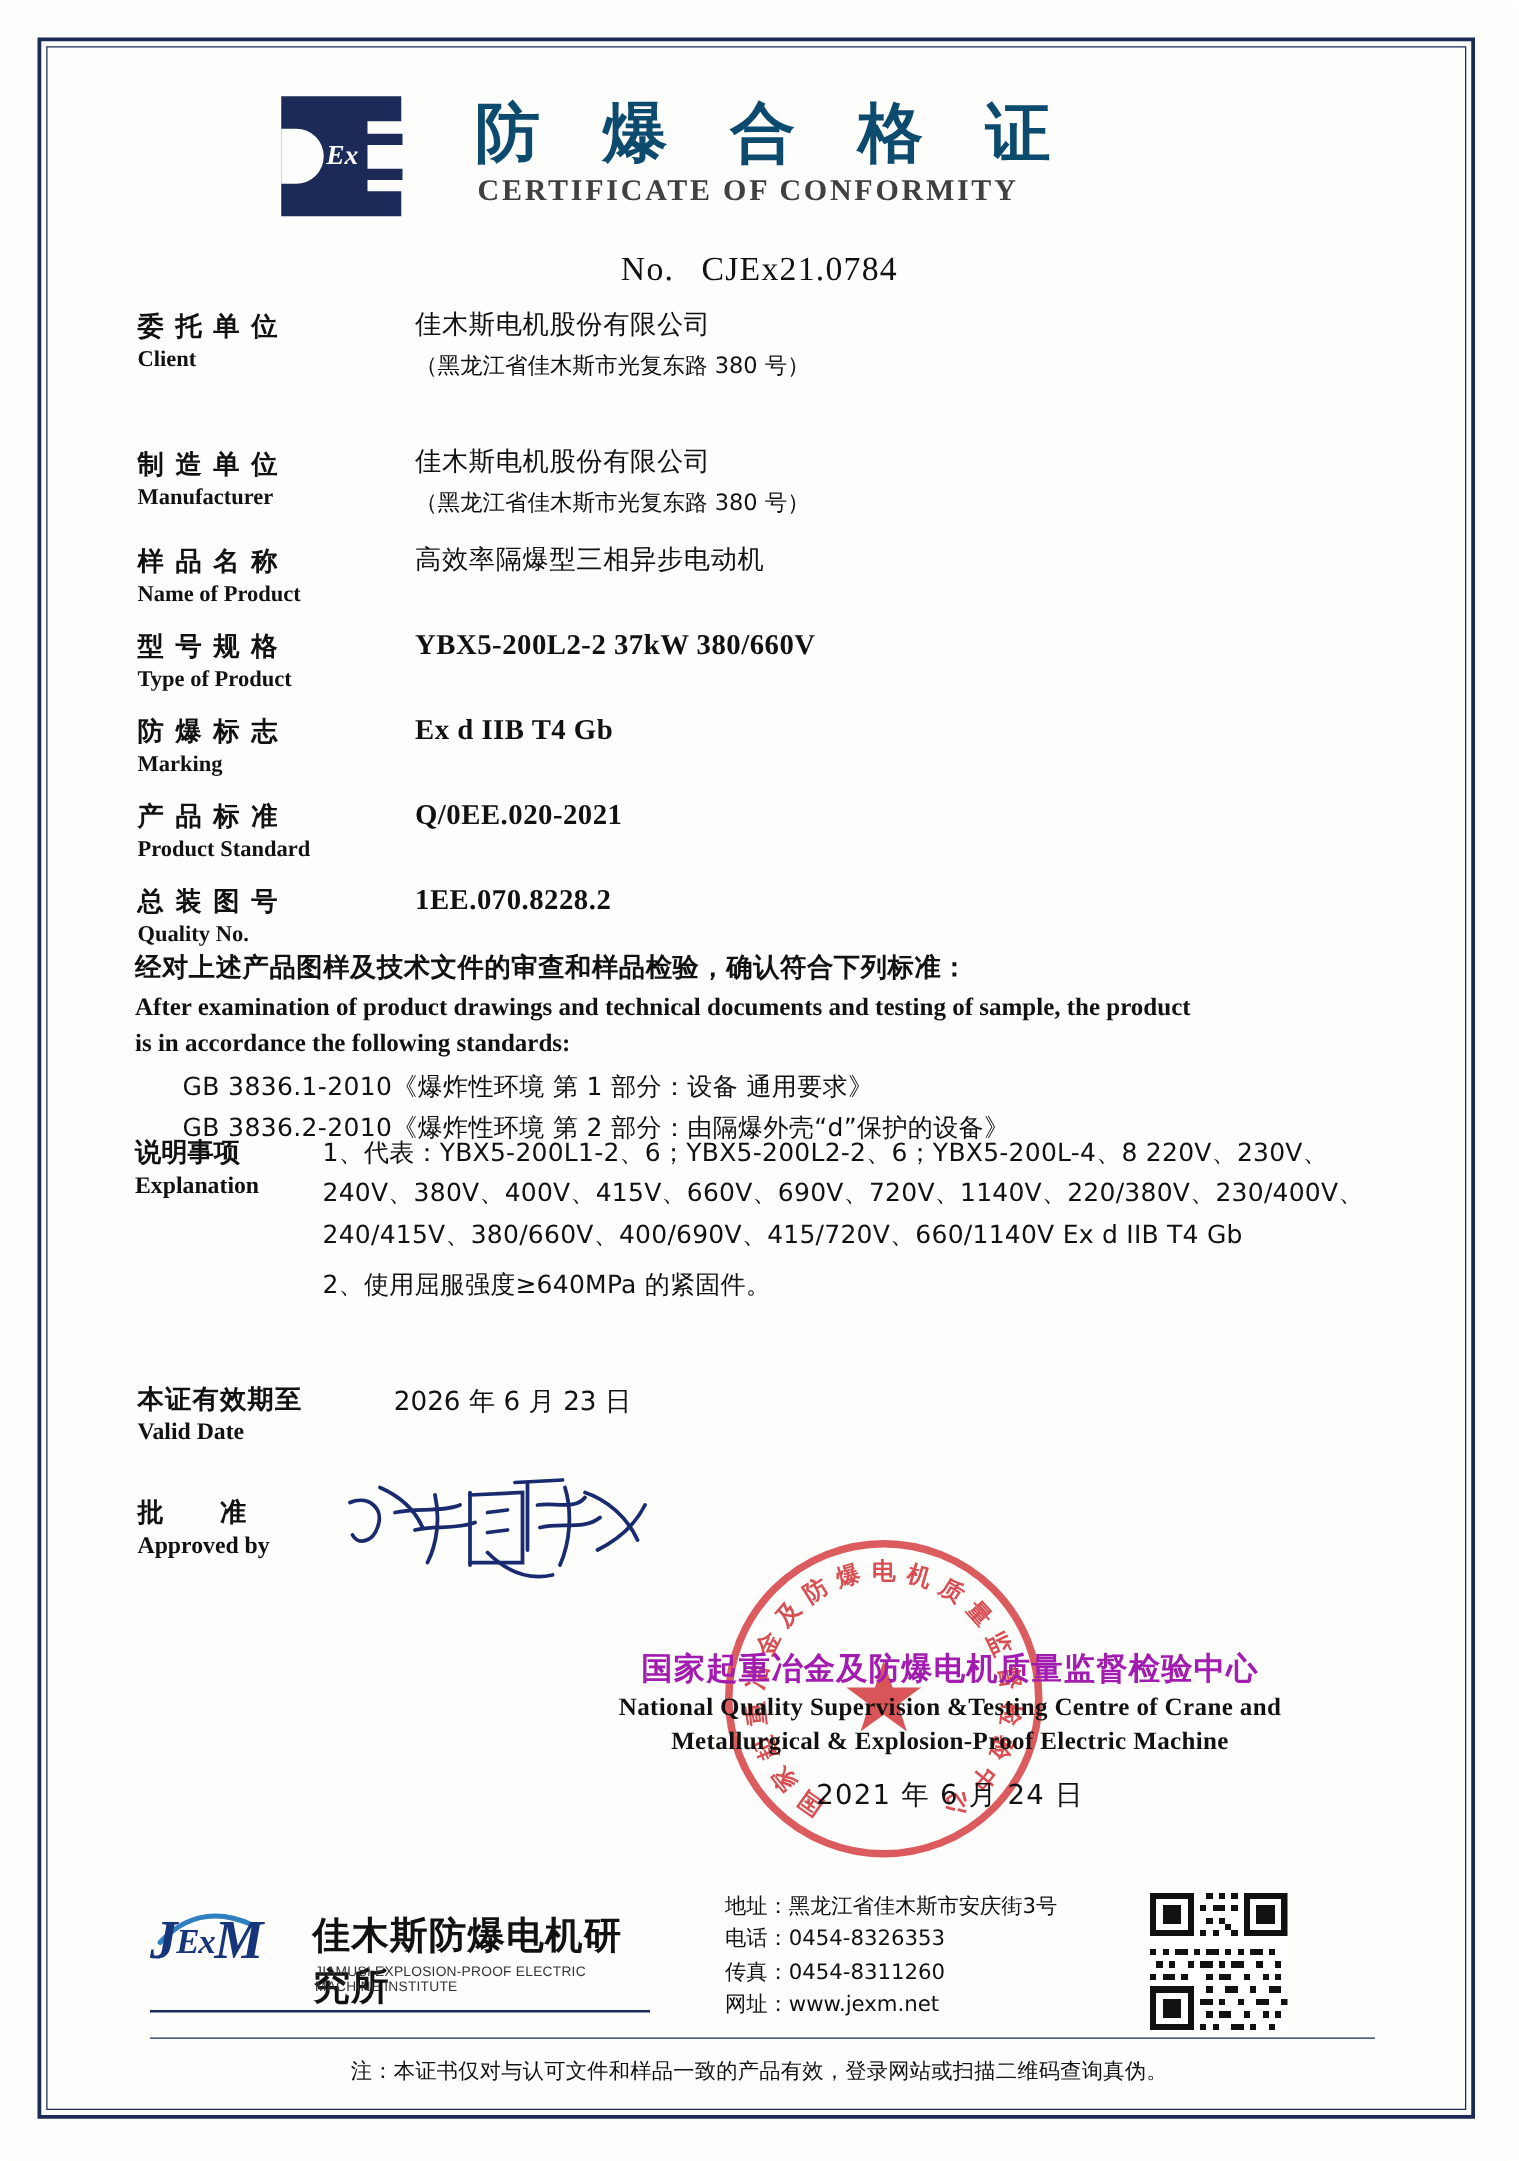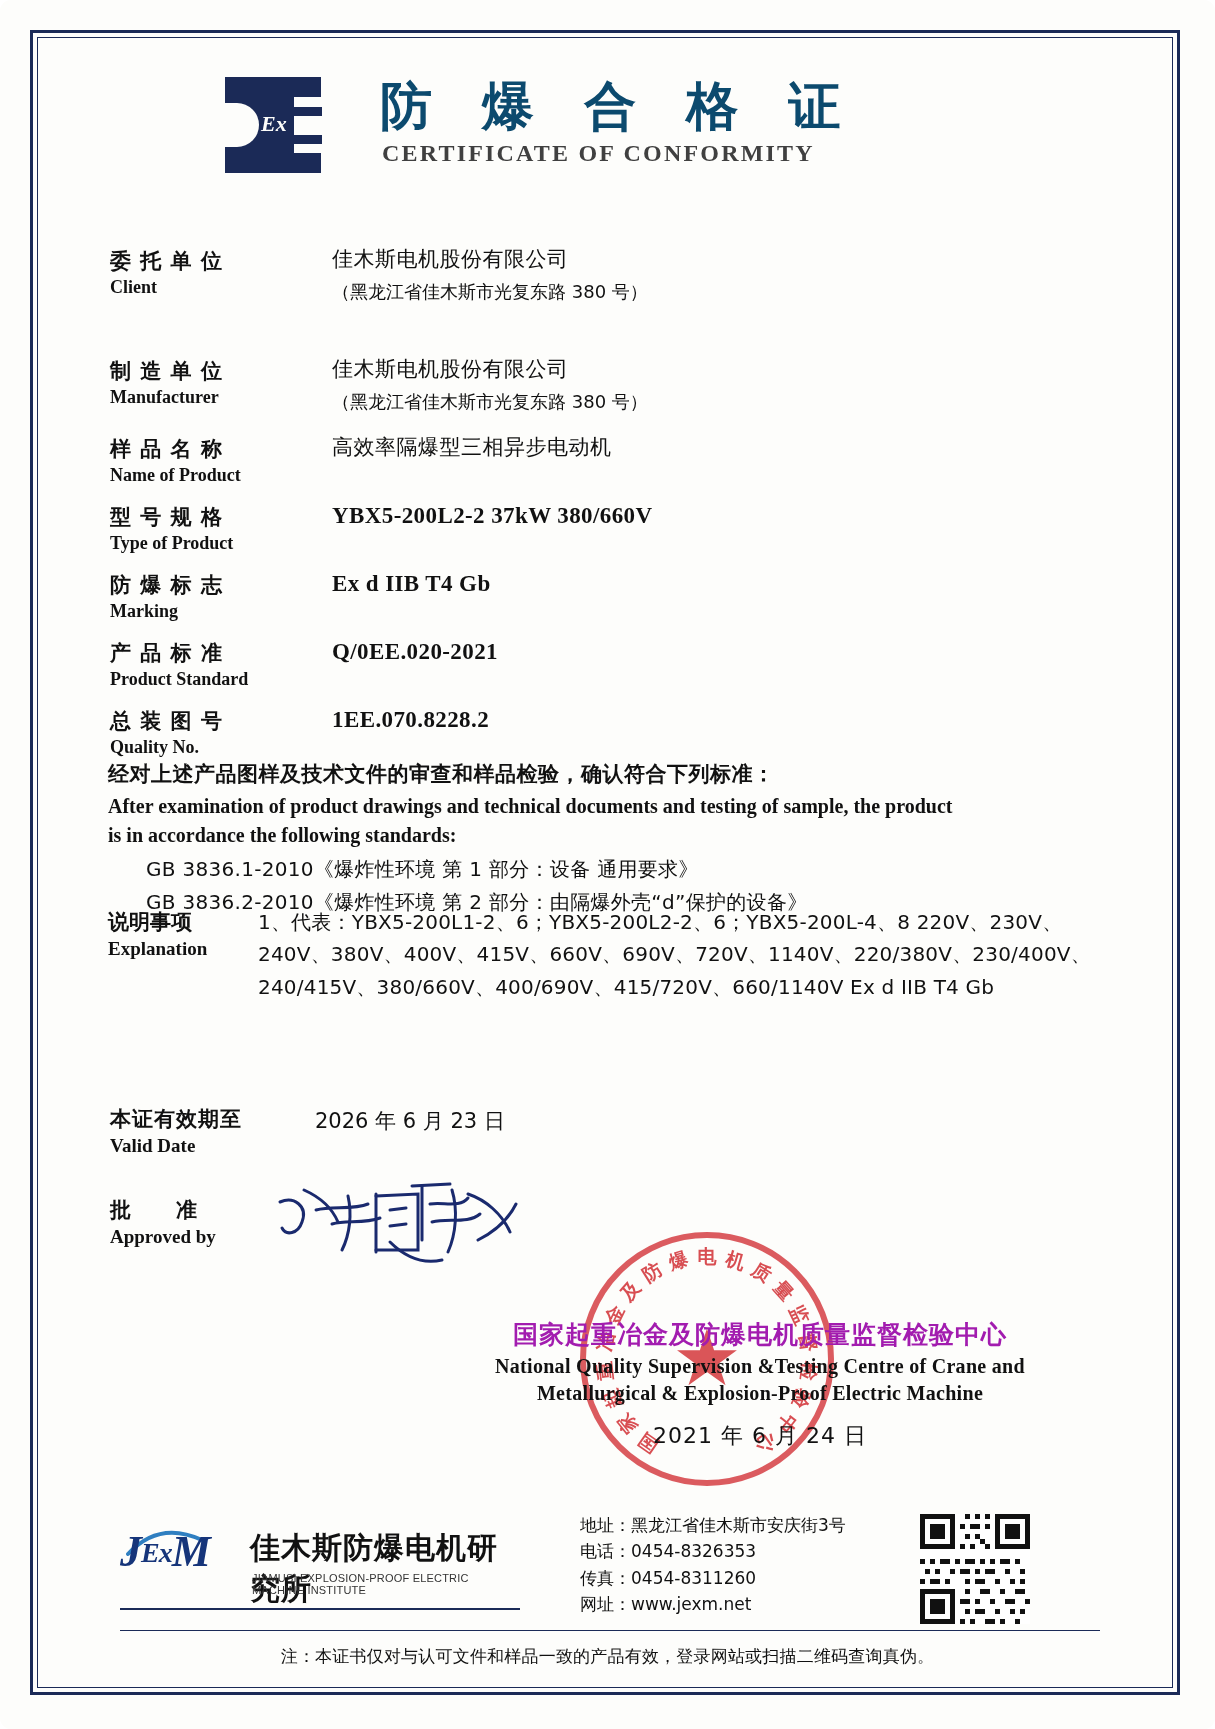--- a/index.html
+++ b/index.html
@@ -422,6 +422,10 @@
     <div class="title-en">CERTIFICATE OF CONFORMITY</div>
   </div>
 
+  <div class="cert-no">
+    <span class="label">No.</span>
+    <span>CJEx21.0784</span>
+  </div>
 
   <div class="fields">
 

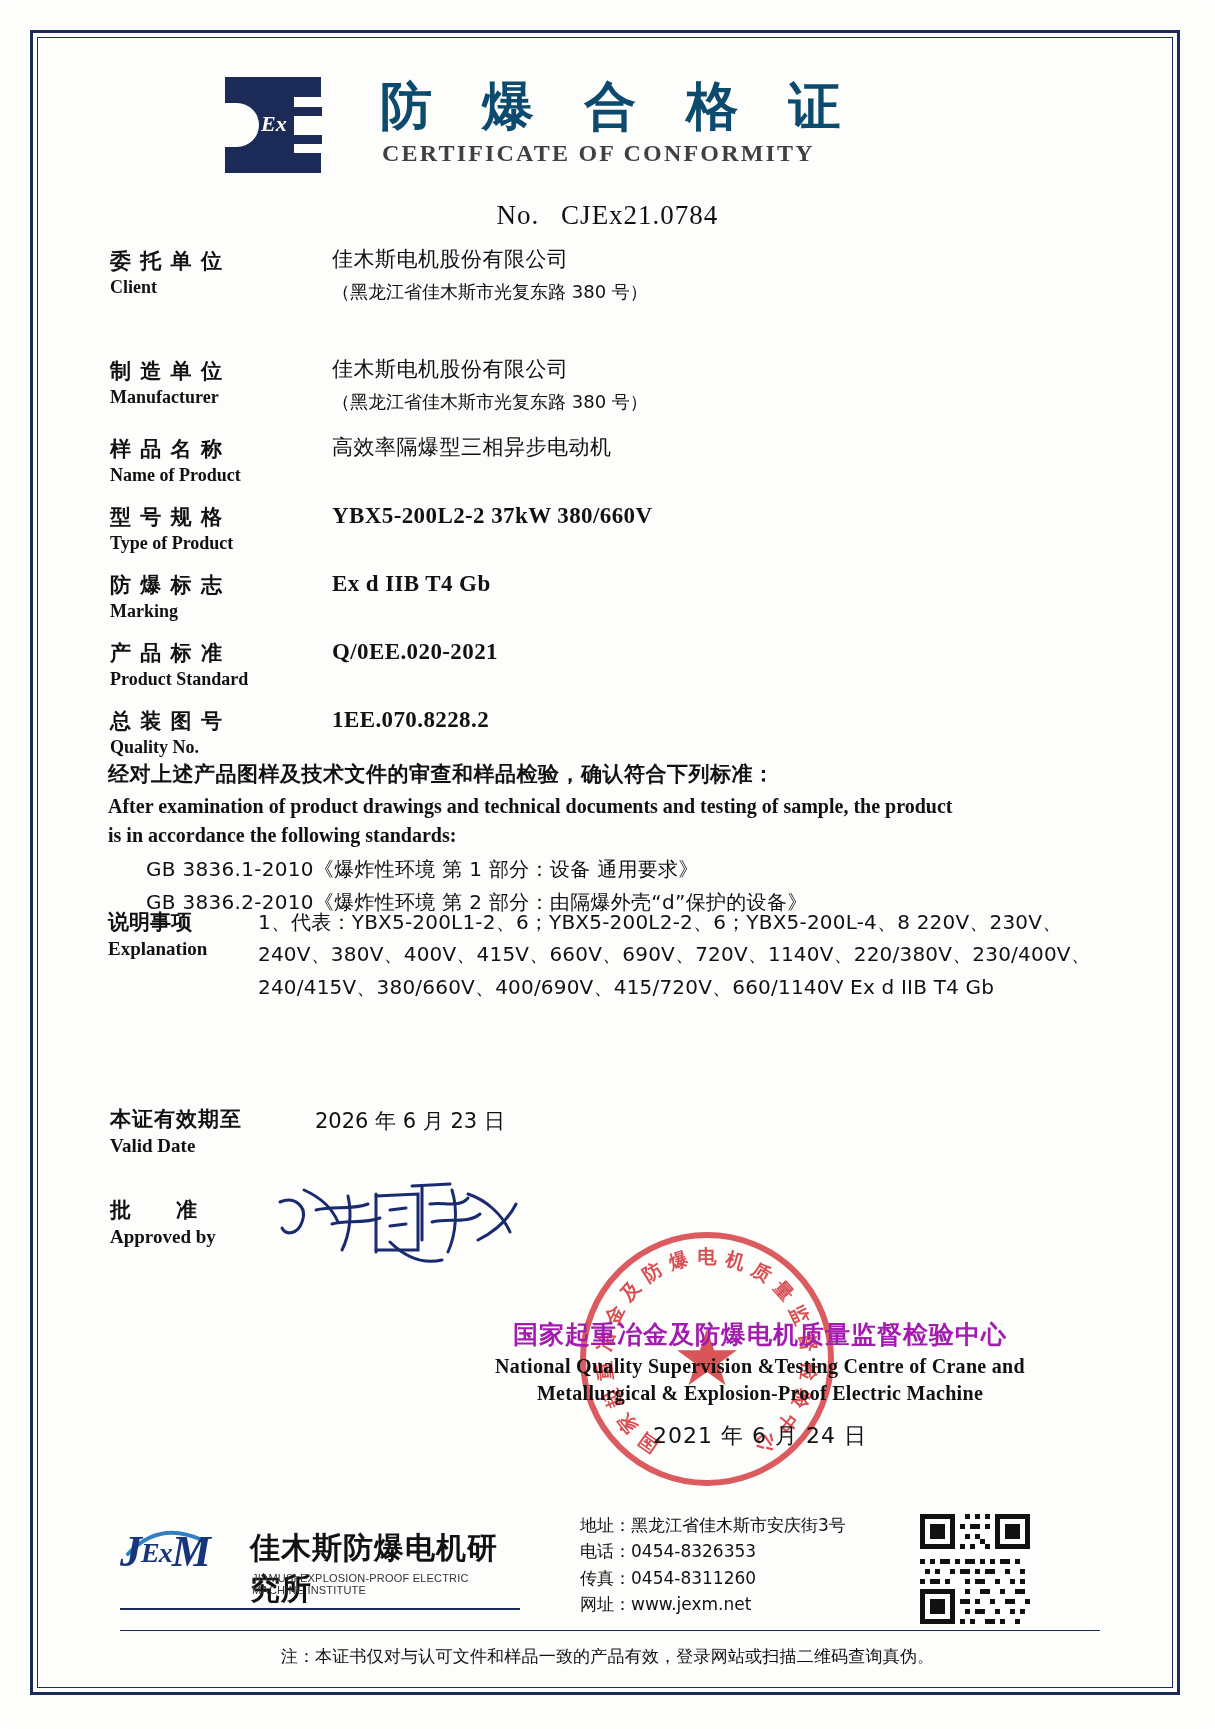--- a/index.html
+++ b/index.html
@@ -488,6 +488,7 @@
     <div class="expl-label-en">Explanation</div>
     <div class="expl-body">
       <div class="p1">1、代表：YBX5-200L1-2、6；YBX5-200L2-2、6；YBX5-200L-4、8   220V、230V、240V、380V、400V、415V、660V、690V、720V、1140V、220/380V、230/400V、240/415V、380/660V、400/690V、415/720V、660/1140V   Ex d IIB T4 Gb</div>
+      <div class="p2">2、使用屈服强度≥640MPa 的紧固件。</div>
     </div>
   </div>
 

